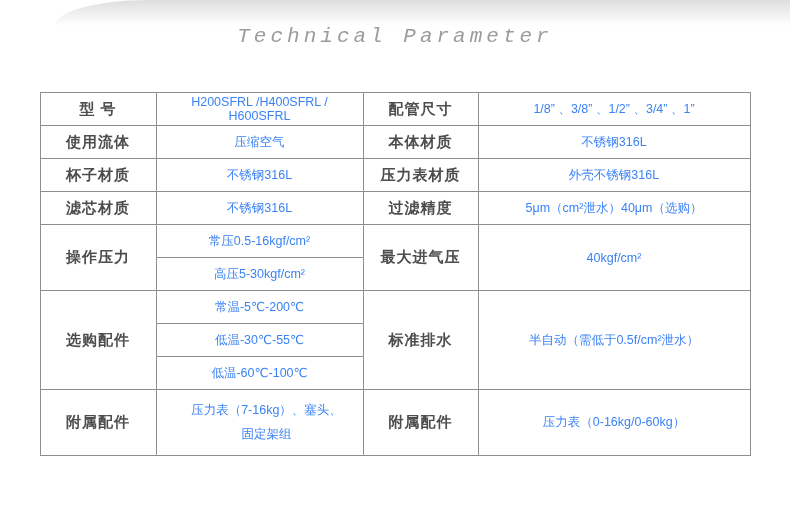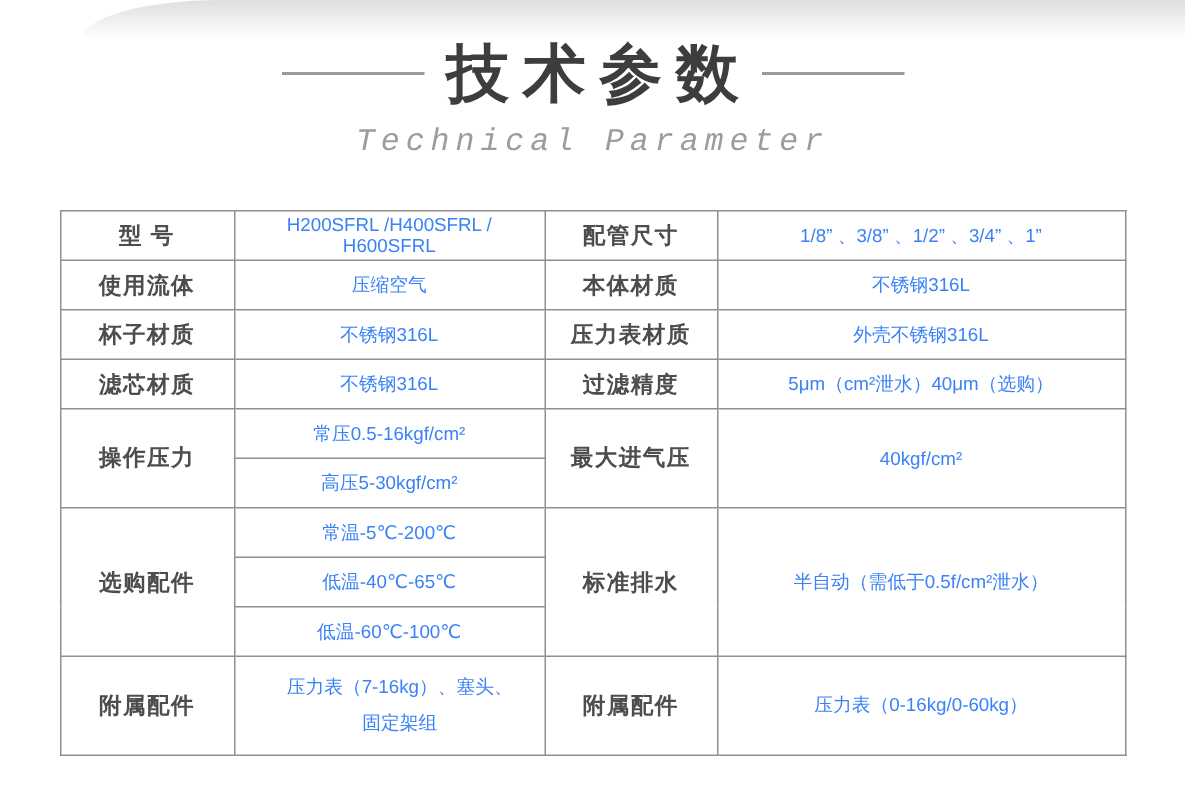--- a/index.html
+++ b/index.html
@@ -89,11 +89,6 @@
 <div class="top-shadow"></div>
 
 <div class="header">
-  <div class="title-row">
-    <span class="title-line"></span>
-    <h1 class="page-title">技术参数</h1>
-    <span class="title-line"></span>
-  </div>
   <div class="page-subtitle">Technical Parameter</div>
 </div>
 

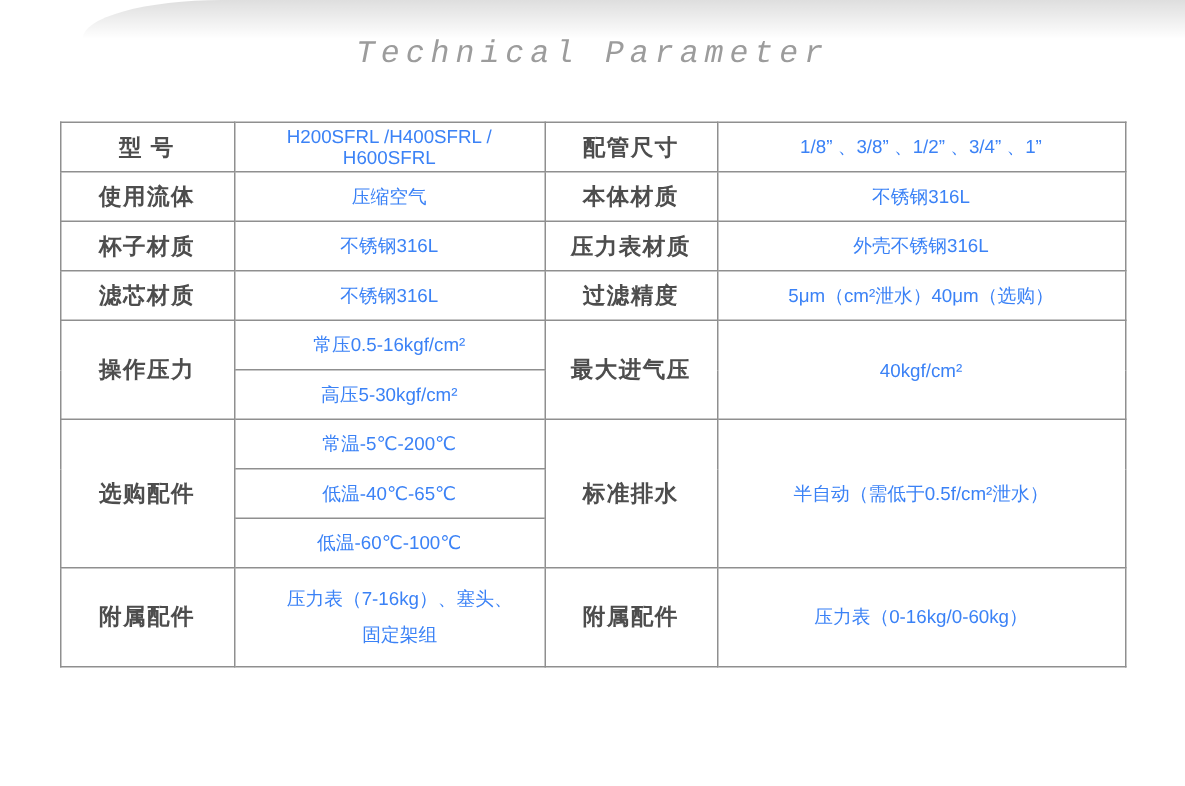--- a/index.html
+++ b/index.html
@@ -50,7 +50,7 @@
   }
   table.specs {
     width: 710px;
-    margin: 33px auto 0 auto;
+    margin: 44px auto 0 auto;
     border-collapse: collapse;
     table-layout: fixed;
   }

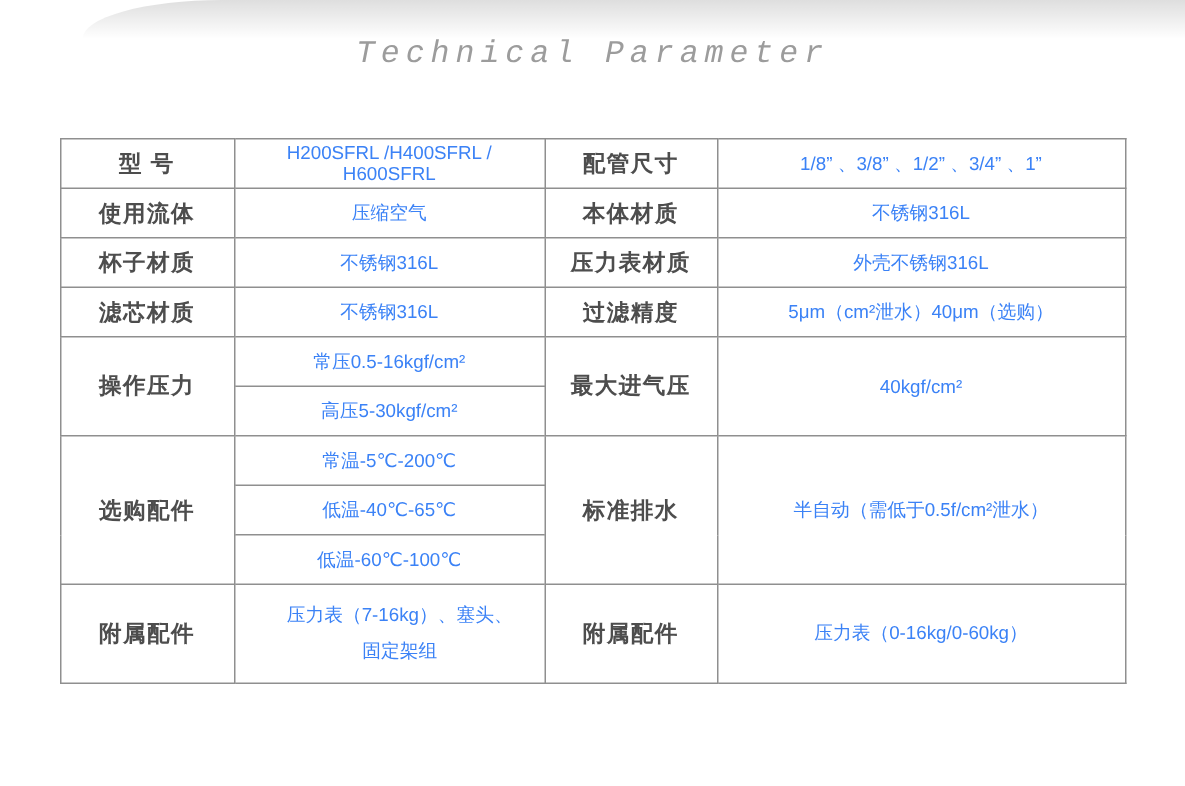--- a/index.html
+++ b/index.html
@@ -140,7 +140,7 @@
       <td class="val" rowspan="3">半自动（需低于0.5f/cm²泄水）</td>
     </tr>
     <tr>
-      <td class="val">低温-40℃-65℃</td>
+      <td class="val">低温-30℃-55℃</td>
     </tr>
     <tr>
       <td class="val">低温-60℃-100℃</td>

